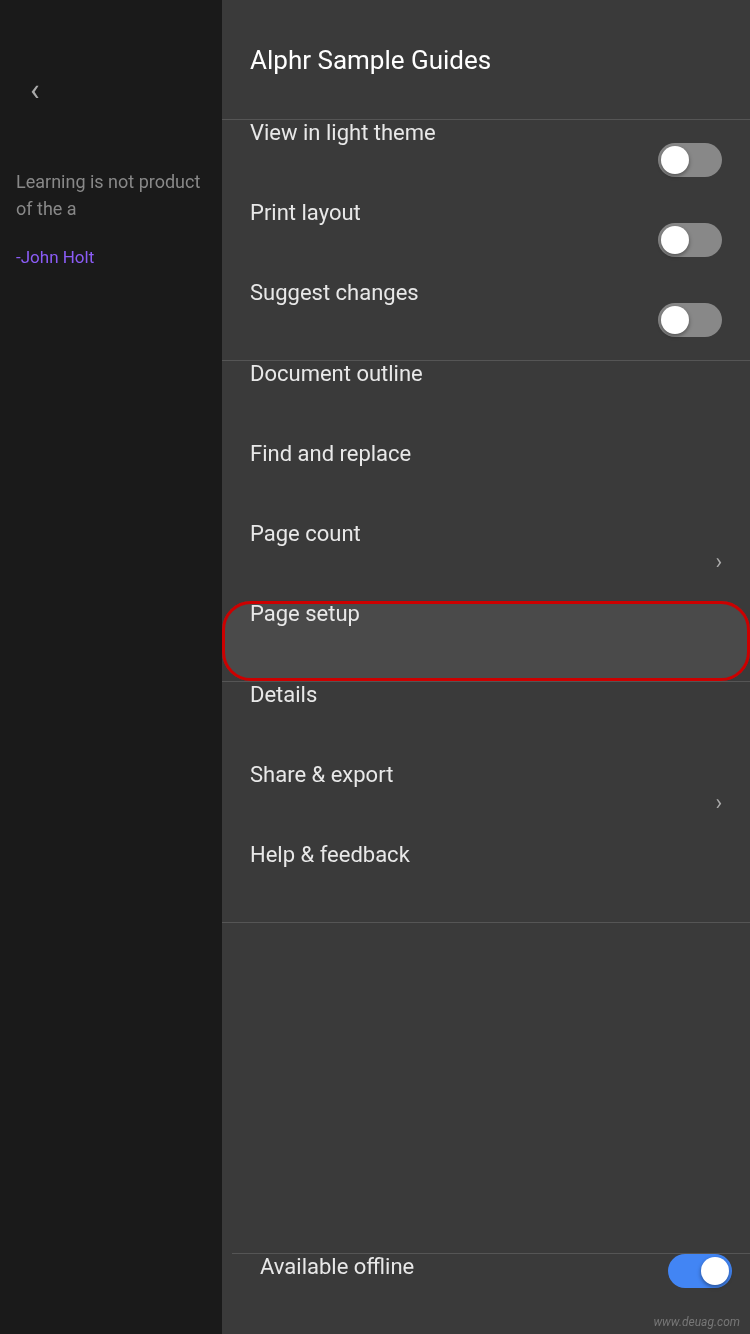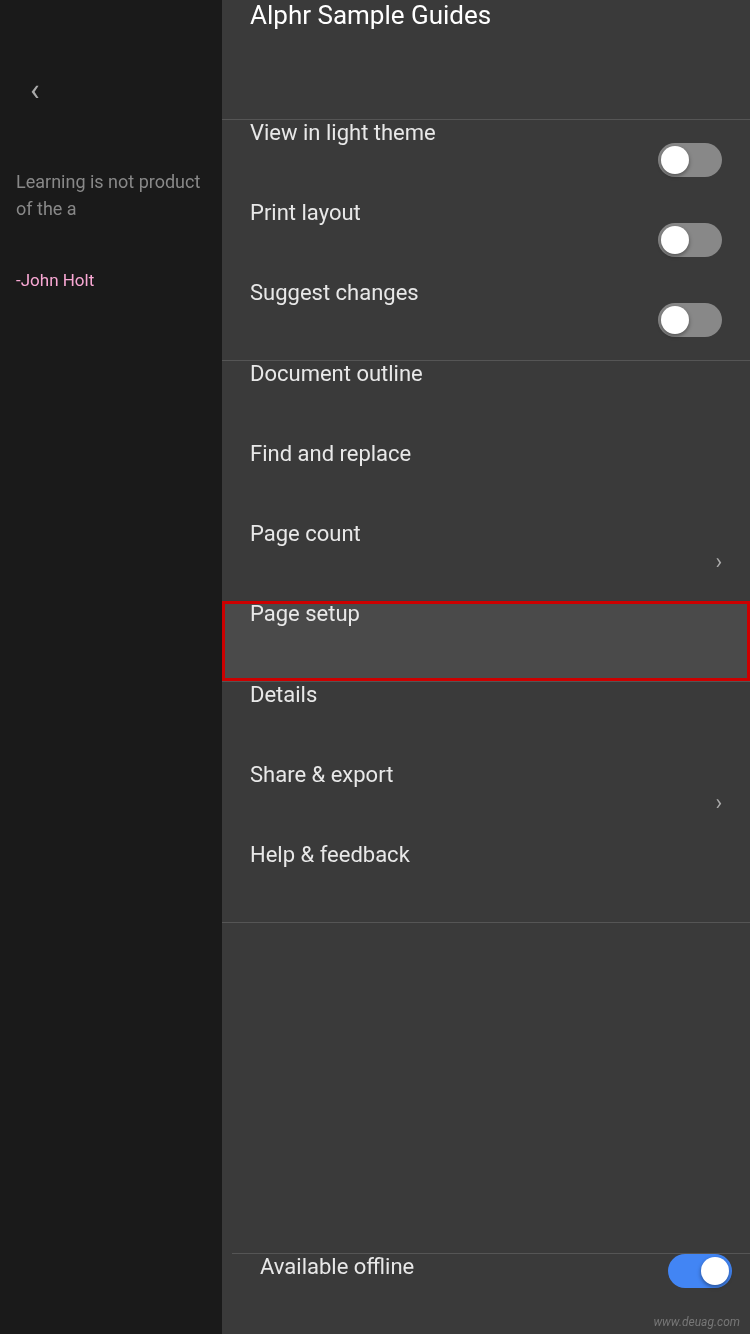--- a/index.html
+++ b/index.html
@@ -63,6 +63,7 @@
       padding: 0 28px;
       height: 120px;
       display: flex;
+      align-items: center;
       border-bottom: 1px solid #555;
     }
 

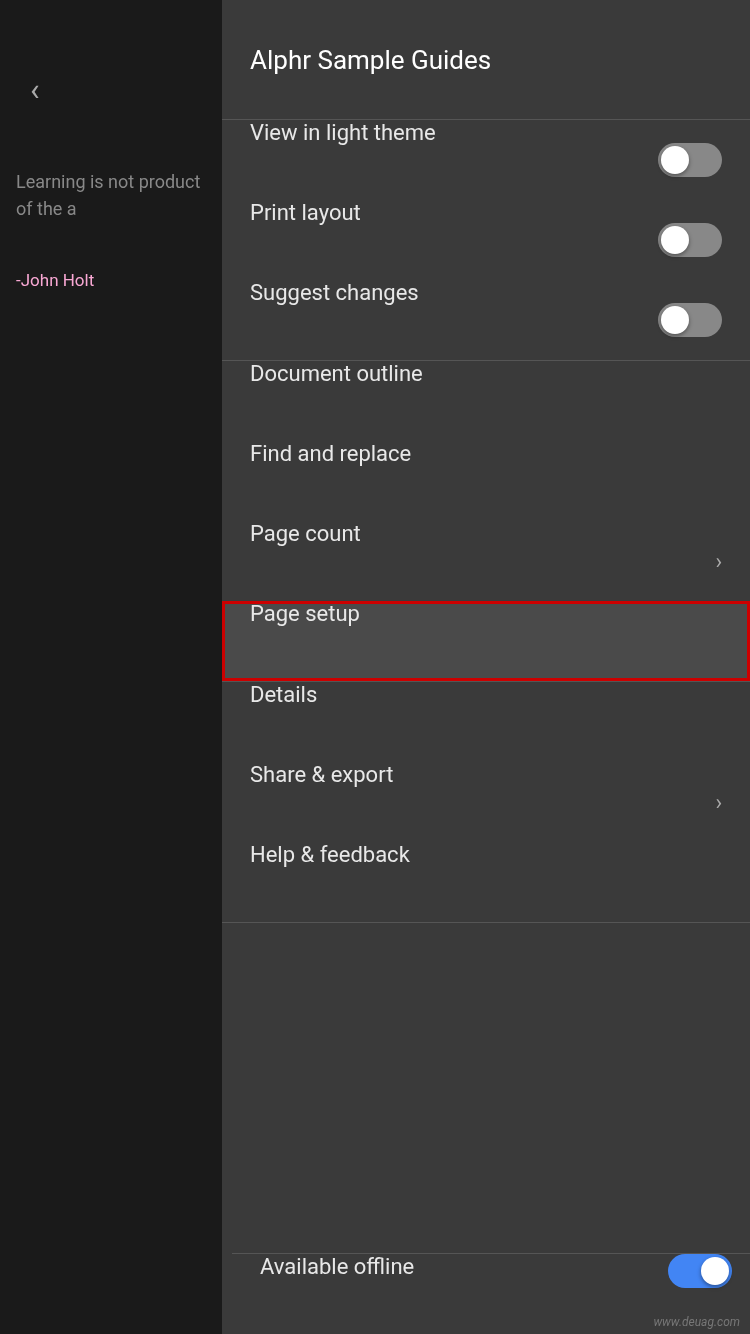--- a/index.html
+++ b/index.html
@@ -42,9 +42,9 @@
     }
 
     .doc-author {
-      color: #f9a8d4;
+      color: #8b5cf6;
       font-size: 17px;
-      margin-top: 48px;
+      margin-top: 25px;
     }
 
     

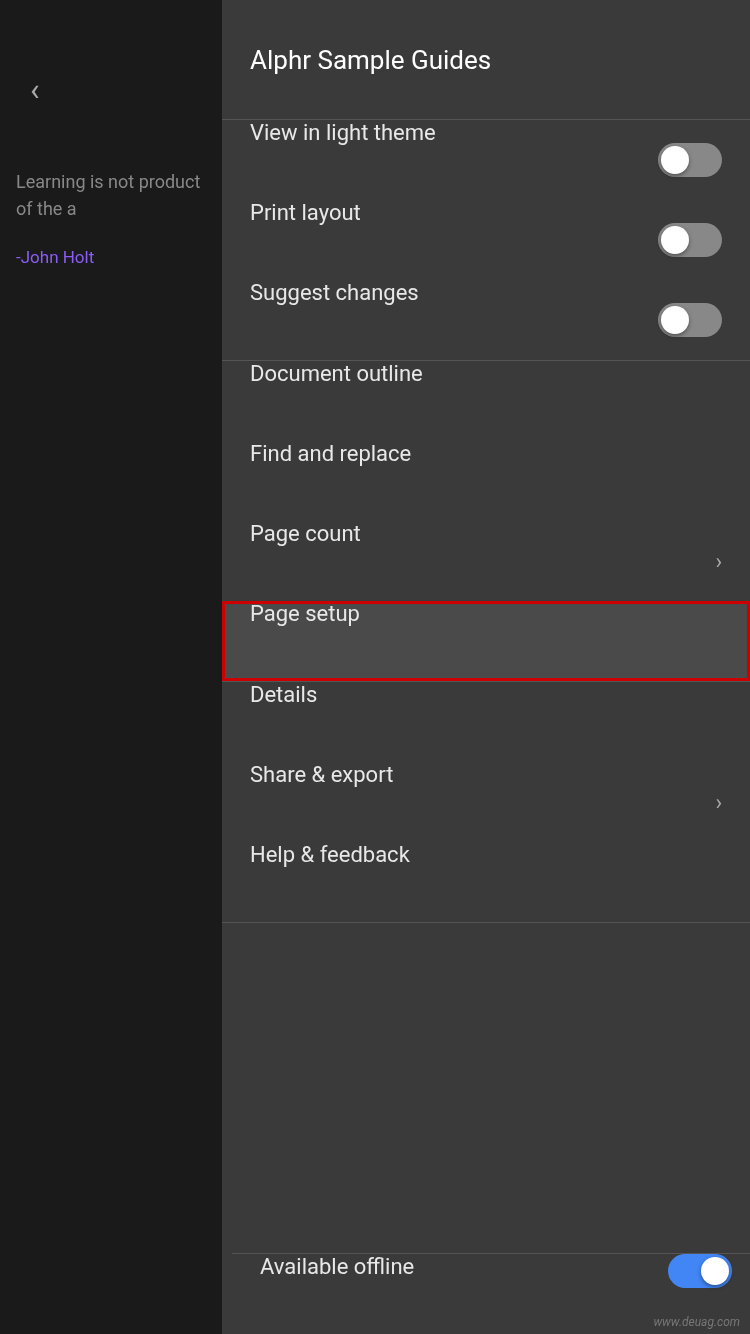--- a/index.html
+++ b/index.html
@@ -168,6 +168,7 @@
       background: #4a4a4a;
       outline: 3px solid #cc0000;
       outline-offset: -3px;
+      border-radius: 29px;
     }
 
     

